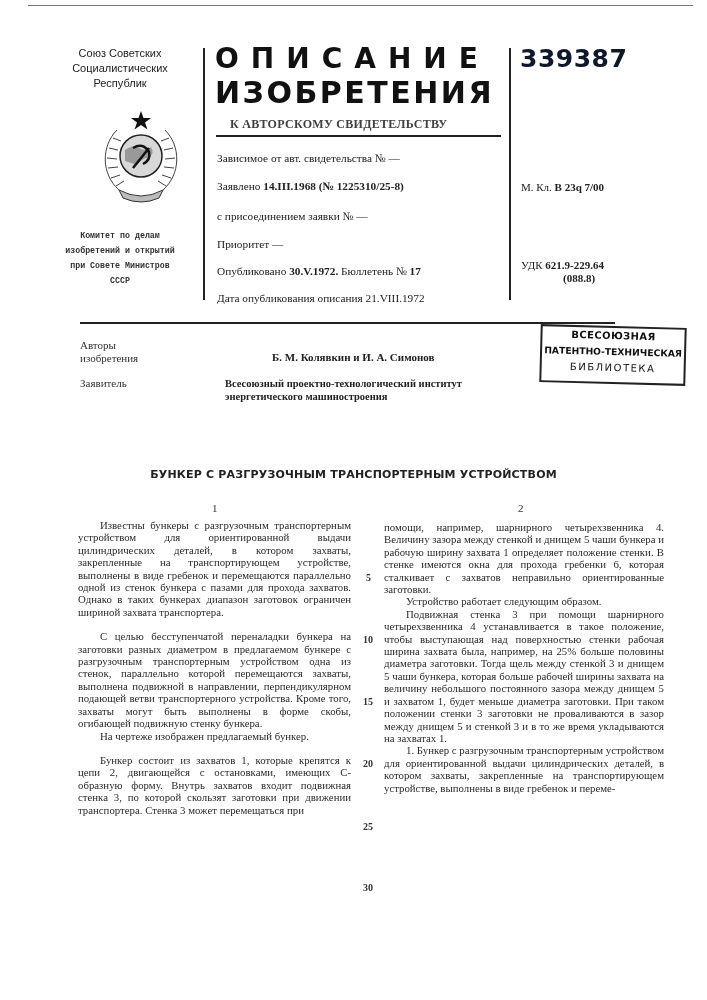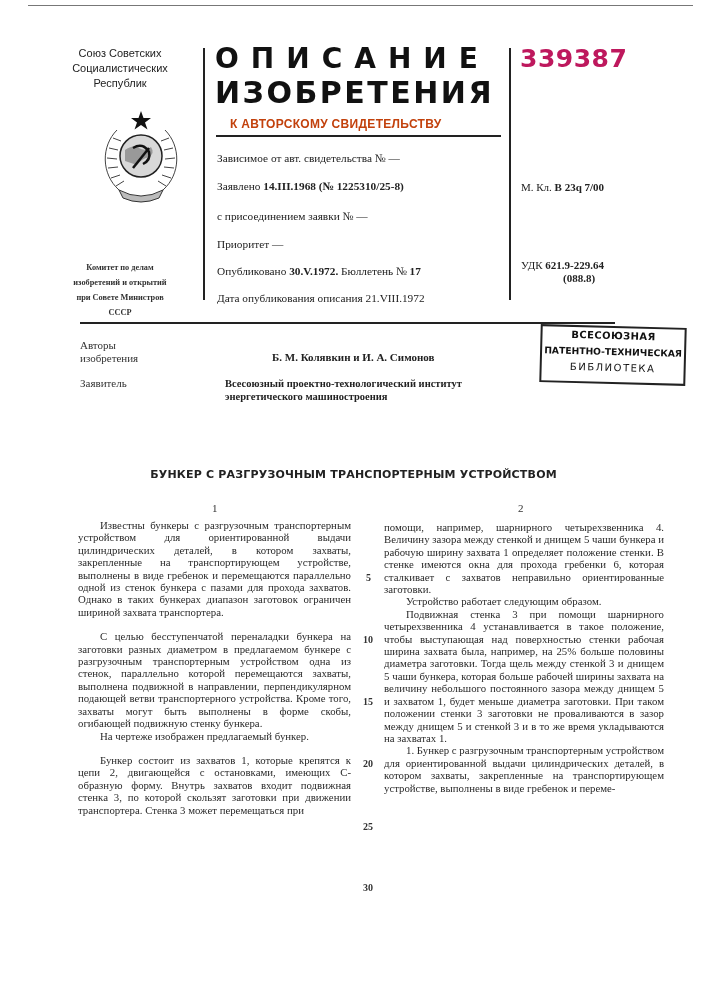--- a/index.html
+++ b/index.html
@@ -32,7 +32,7 @@
   .meta { left: 217px; font-size: 11.3px; color: #222; white-space: nowrap; }
   .meta b { font-weight: bold; }
 
-  .patent-no { left: 520px; top: 44px; font-family: "DejaVu Sans", sans-serif; font-weight: bold; font-size: 25px; color: #be185d; letter-spacing: 0.5px; }
+  .patent-no { left: 520px; top: 44px; font-family: "DejaVu Sans", sans-serif; font-weight: bold; font-size: 25px; color: #0f172a; letter-spacing: 0.5px; }
   .mkl { left: 521px; top: 181px; font-size: 11px; color: #222; }
   .udk { left: 521px; top: 259px; font-size: 11px; color: #222; line-height: 13px; }
   .udk .indent { padding-left: 42px; }

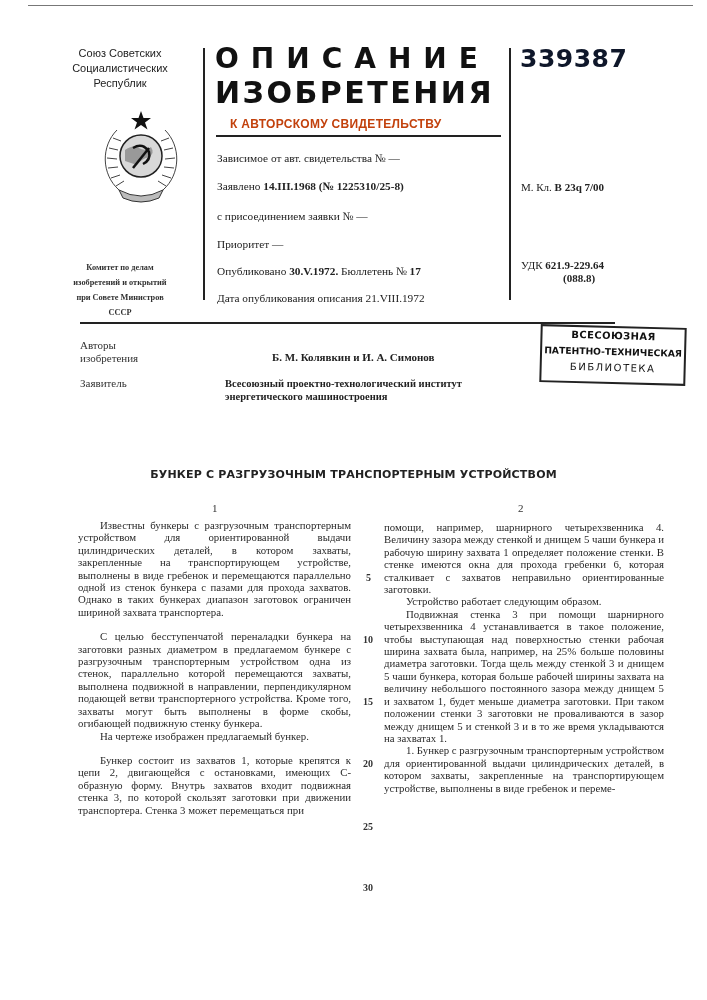--- a/index.html
+++ b/index.html
@@ -25,8 +25,8 @@
     font-size: 28px; letter-spacing: 12px; line-height: 34px; color: #111; }
   .title2 { left: 215px; top: 76px; width: 295px; font-family: "DejaVu Sans", sans-serif; font-weight: bold;
     font-size: 30px; letter-spacing: 2.5px; line-height: 34px; color: #111; }
-  .subtitle { left: 230px; top: 117px; font-family: Liberation Sans, sans-serif; font-weight: bold;
-    font-size: 12px; letter-spacing: 0.3px; color: #c2410c; }
+  .subtitle { left: 230px; top: 117px; font-family: Liberation Serif, serif; font-weight: bold;
+    font-size: 12px; letter-spacing: 0.3px; color: #404040; }
   .subtitle-rule { left: 216px; top: 135px; width: 285px; height: 1.5px; background: #222; }
 
   .meta { left: 217px; font-size: 11.3px; color: #222; white-space: nowrap; }

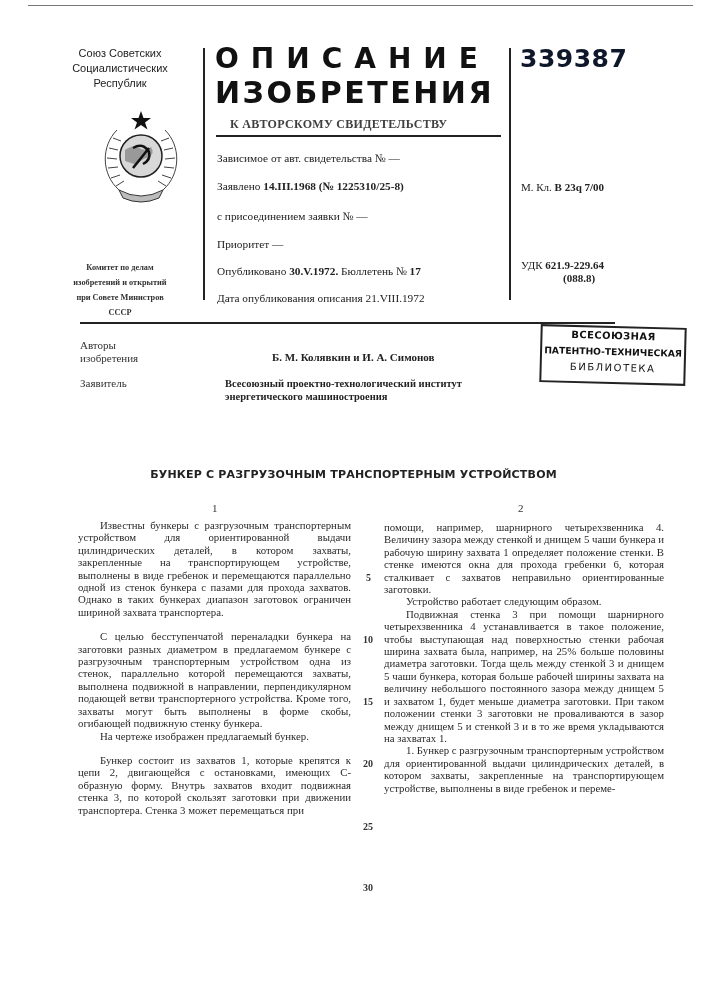--- a/index.html
+++ b/index.html
@@ -15,7 +15,7 @@
     font-family: "Liberation Sans", "DejaVu Sans", sans-serif; font-size: 11px; line-height: 15px; color: #222; }
   .emblem { left: 95px; top: 108px; width: 92px; height: 100px; }
   .committee { left: 50px; top: 228px; width: 140px; text-align: center;
-    font-family: Liberation Serif, serif; font-size: 8.3px; line-height: 15px; font-weight: bold; color: #333; margin-top: 32px; }
+    font-family: Liberation Mono, monospace; font-size: 8.3px; line-height: 15px; font-weight: bold; color: #333; }
 
   .vline-left { left: 203px; top: 48px; width: 1.5px; height: 252px; background: #222; }
   .vline-right { left: 509px; top: 48px; width: 1.5px; height: 252px; background: #222; }

